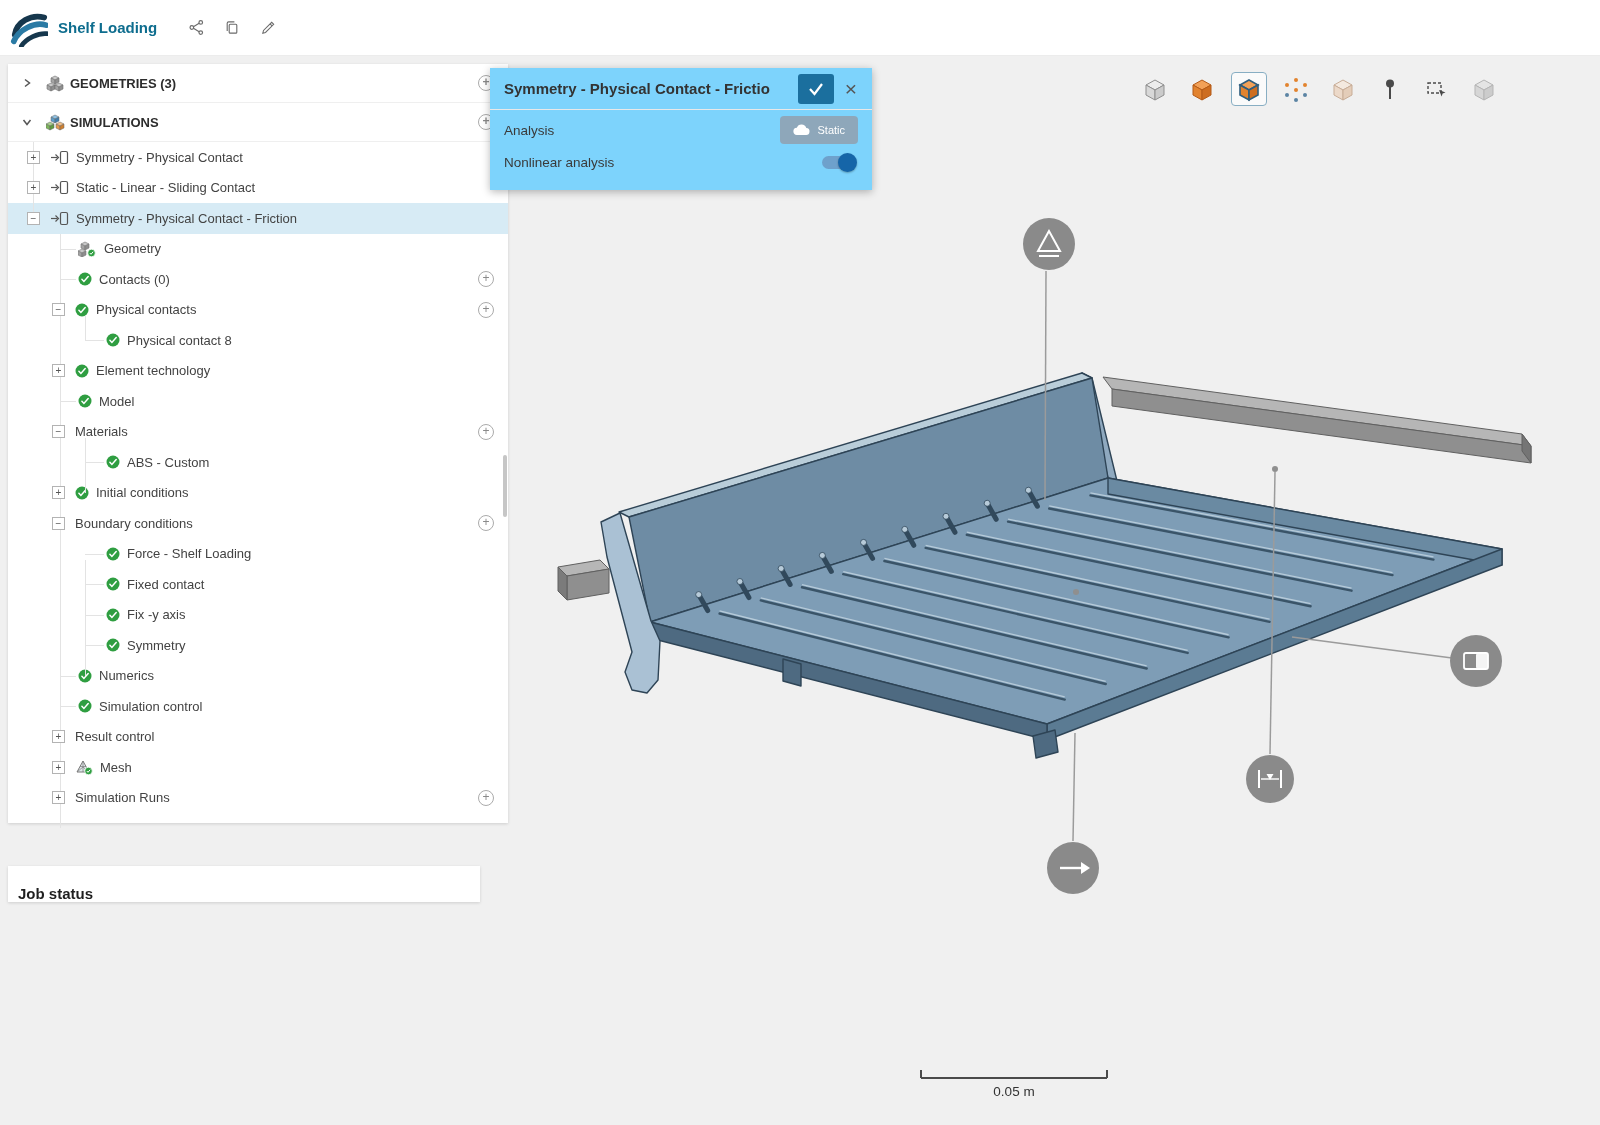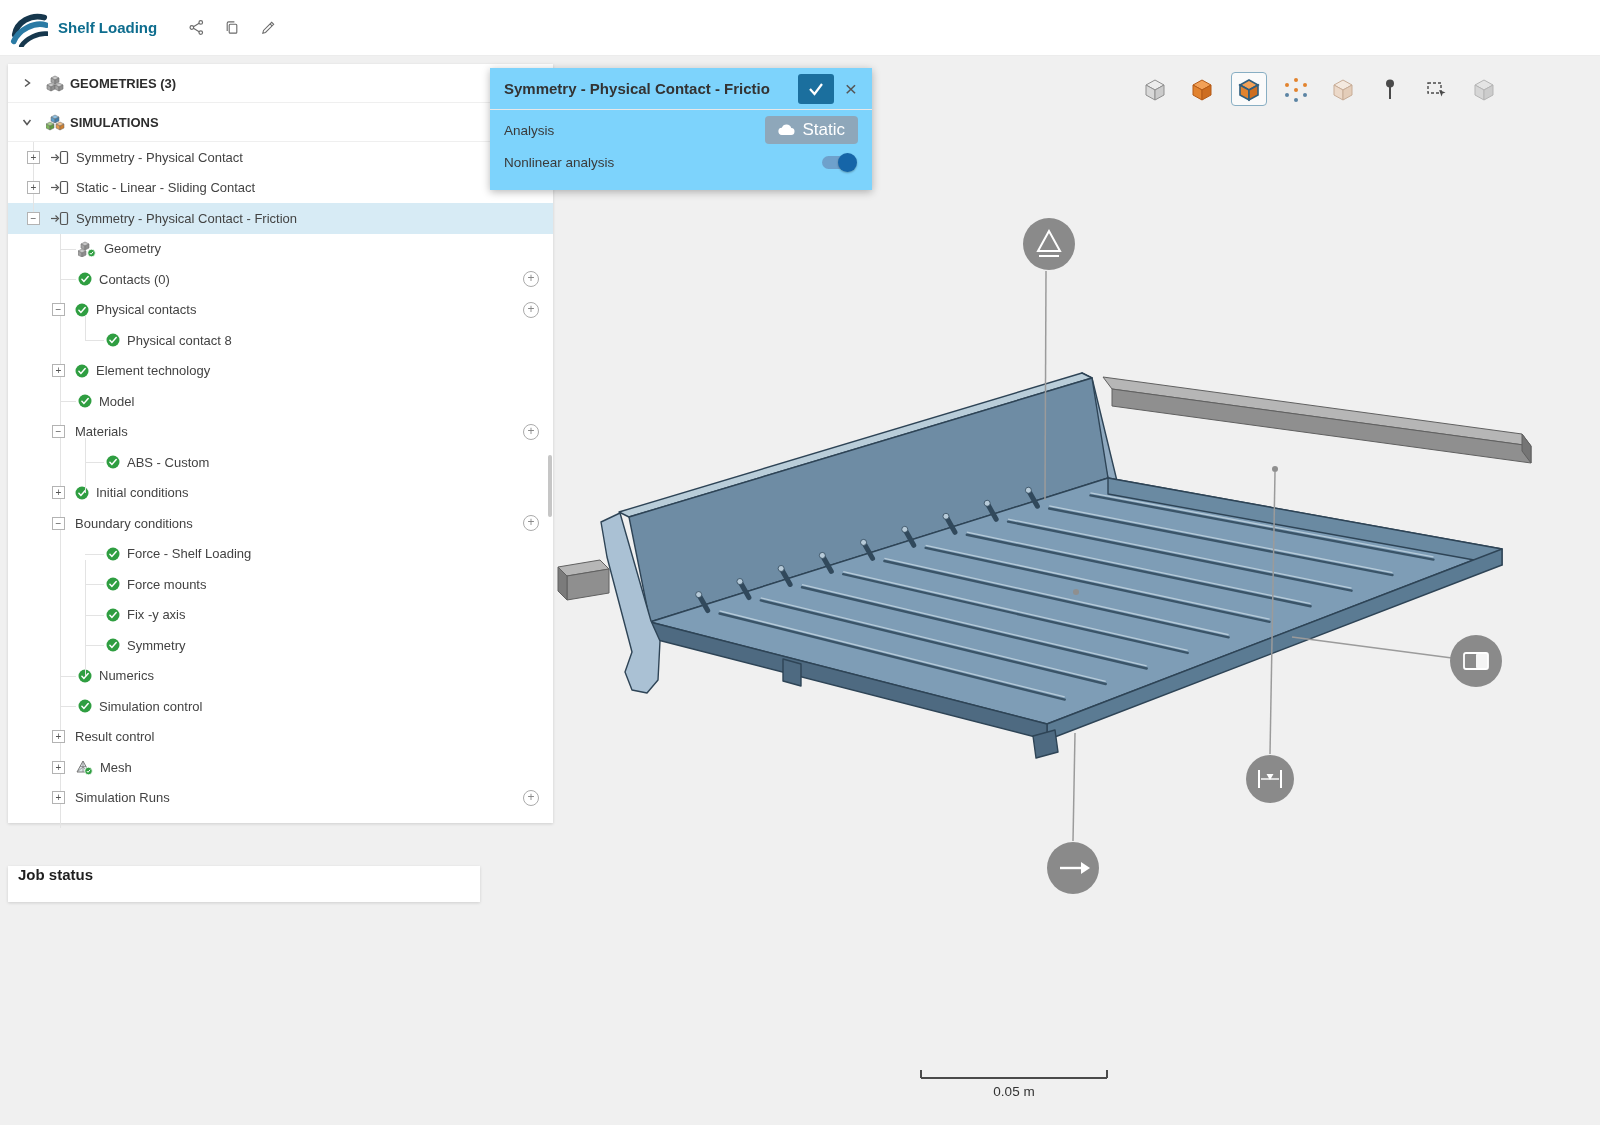--- a/index.html
+++ b/index.html
@@ -14,7 +14,7 @@
   .hicon{width:22px;height:22px;display:flex;align-items:center;justify-content:center;cursor:pointer}
 
   
-  .sidebar{position:absolute;left:8px;top:64px;width:545px;background:#fff;z-index:3;box-shadow:0 1px 3px rgba(0,0,0,.14);padding-bottom:10px}
+  .sidebar{position:absolute;left:8px;top:64px;width:500px;background:#fff;z-index:3;box-shadow:0 1px 3px rgba(0,0,0,.14);padding-bottom:10px}
   .tree-header{position:relative;height:39px;display:flex;align-items:center;border-bottom:1px solid #efefef;font-size:13px;font-weight:bold;color:#2d2d2d}
   .tree-header .chev{position:absolute;left:14px;display:flex}
   .tree-header .hdr-icon{position:absolute;left:38px;display:flex}

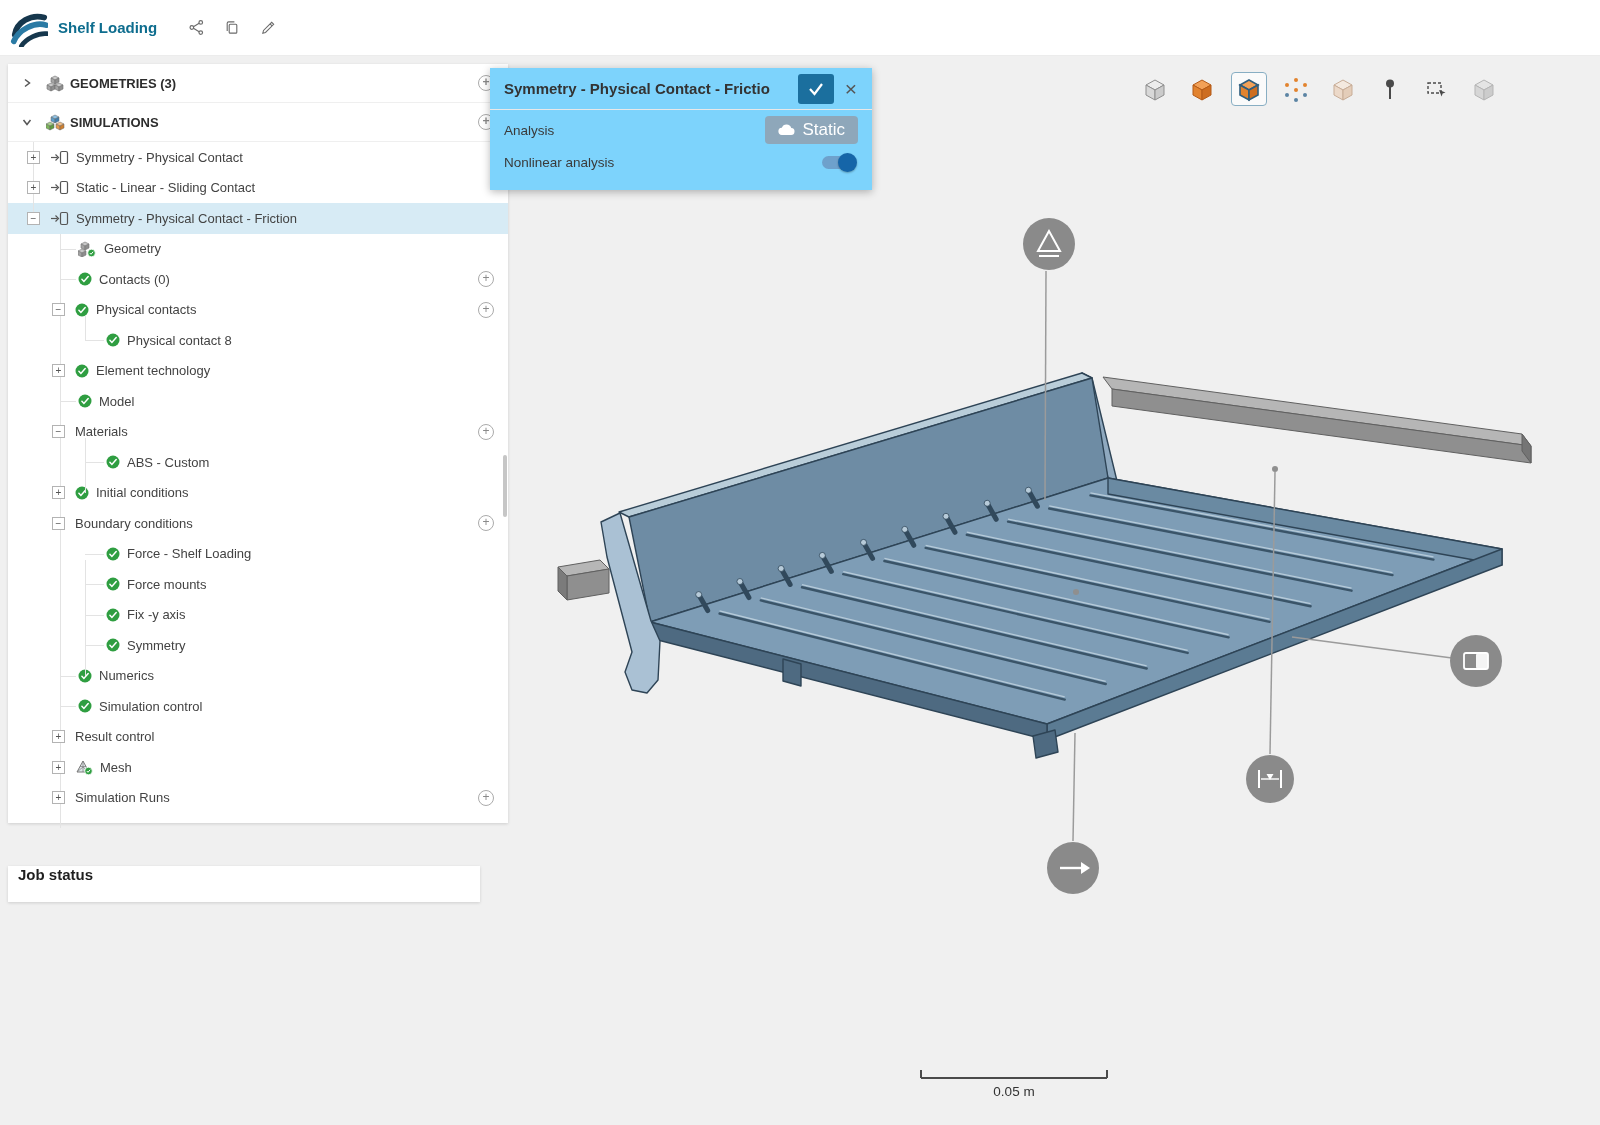--- a/index.html
+++ b/index.html
@@ -45,7 +45,7 @@
   .sp-row{height:40px;display:flex;align-items:center;justify-content:space-between;padding:0 14px}
   .sp-row:last-child{padding-bottom:16px}
   .sp-label{font-size:13.5px;color:#3a3a3a}
-  .chip{height:28px;background:var(--static-chip,#8ea7ba);border-radius:4px;color:#fff;font-size:17px;display:flex;align-items:center;gap:7px;padding:0 13px;cursor:pointer}
+  .chip{height:28px;background:var(--static-chip,#8ea7ba);border-radius:4px;color:#fff;font-size:11px;display:flex;align-items:center;gap:7px;padding:0 13px;cursor:pointer}
   .toggle{position:relative;width:32px;height:13px;border-radius:7px;background:#6ea1cc;margin-right:4px;cursor:pointer}
   .toggle .knob{position:absolute;left:-3px;top:-3px;width:19px;height:19px;border-radius:50%;background:var(--toggle-blue,#1565a8);box-shadow:0 1px 2px rgba(0,0,0,.3)}
   .toggle.on .knob{left:auto;right:-3px}

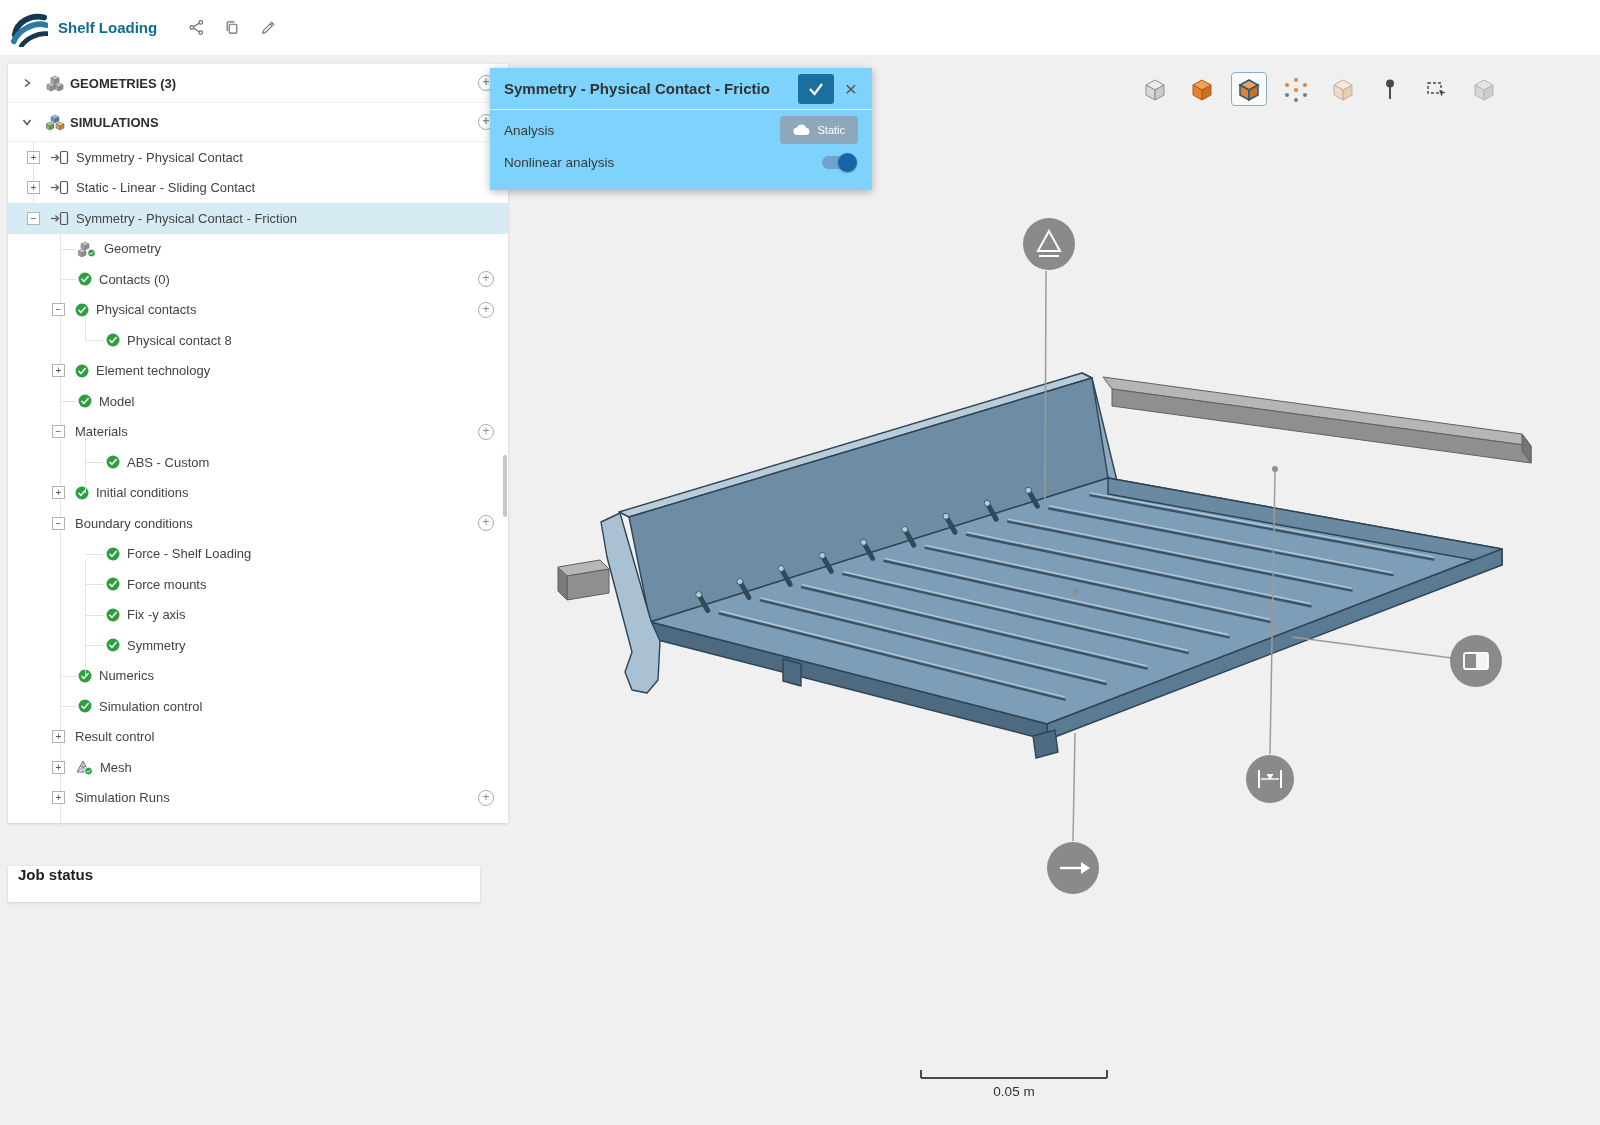--- a/index.html
+++ b/index.html
@@ -393,7 +393,7 @@
             <path d="M3.9 7.3l2 2.1 4.3-4.9" stroke="#fff" stroke-width="1.5" fill="none" stroke-linecap="round"></path>
           </svg>
         </span>
-        <span class="tree-label">Force mounts</span>
+        <span class="tree-label">Fixed contact</span>
       </div>
       <div class="tree-row lvl3 noexp">
         <span class="tree-icon">

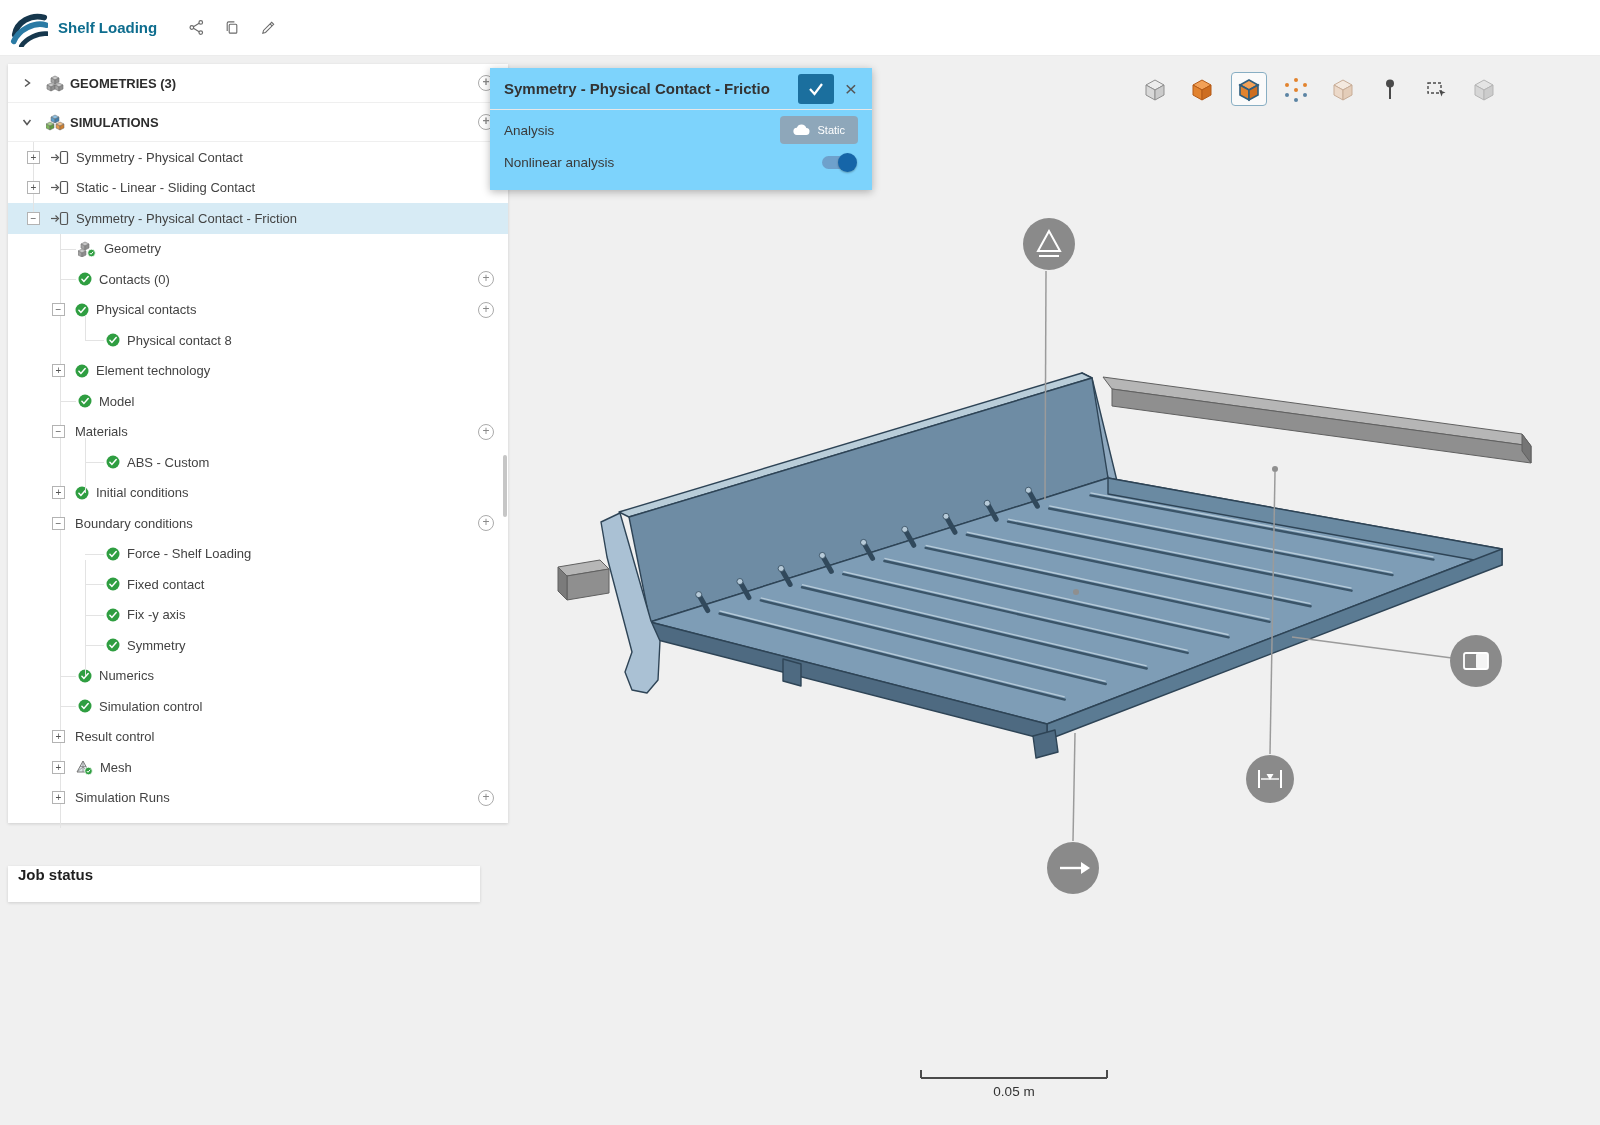--- a/index.html
+++ b/index.html
@@ -34,7 +34,7 @@
   .vline{position:absolute;width:1px;background:#e3e3e3;z-index:0}
   .scroll-nub{position:absolute;right:1px;top:391px;width:4px;height:62px;background:#c6c6c6;border-radius:2px}
 
-  .job-status{position:absolute;left:8px;top:866px;width:472px;height:36px;background:#fff;display:flex;align-items:flex-start;padding-left:10px;font-size:15px;font-weight:bold;color:#1f1f1f;z-index:3;box-shadow:0 1px 3px rgba(0,0,0,.14)}
+  .job-status{position:absolute;left:8px;top:866px;width:472px;height:36px;background:#fff;display:flex;align-items:flex-end;padding-left:10px;font-size:15px;font-weight:bold;color:#1f1f1f;z-index:3;box-shadow:0 1px 3px rgba(0,0,0,.14)}
 
   
   .settings-panel{position:absolute;left:490px;top:68px;width:382px;background:#7dd3fc;z-index:5;box-shadow:0 2px 8px rgba(0,0,0,.28)}

